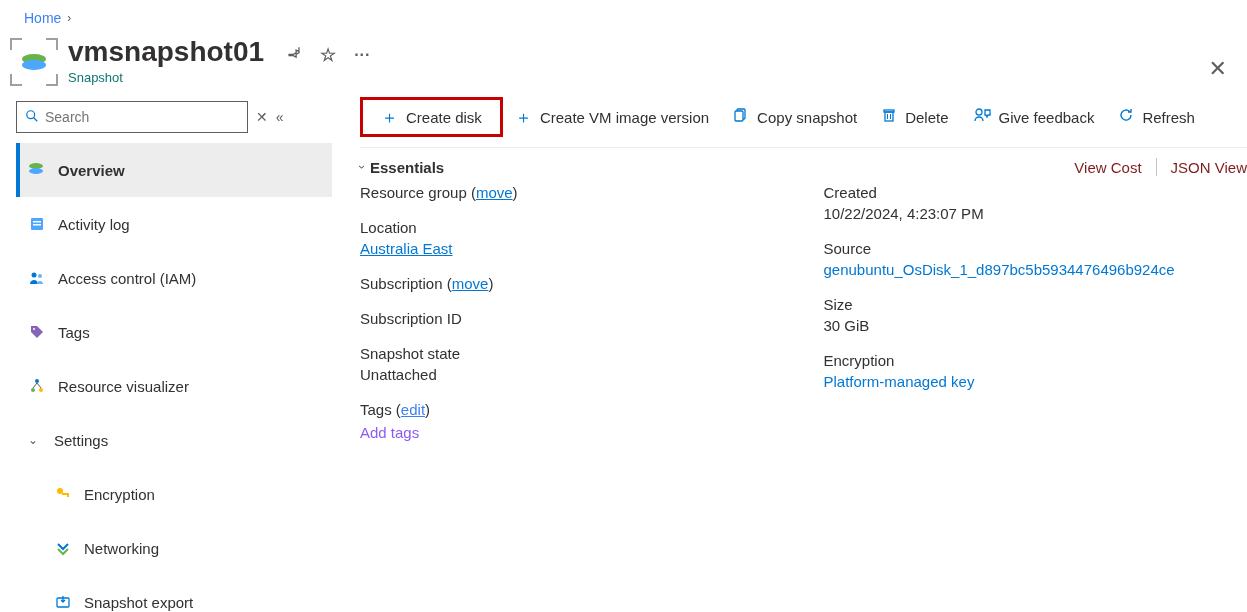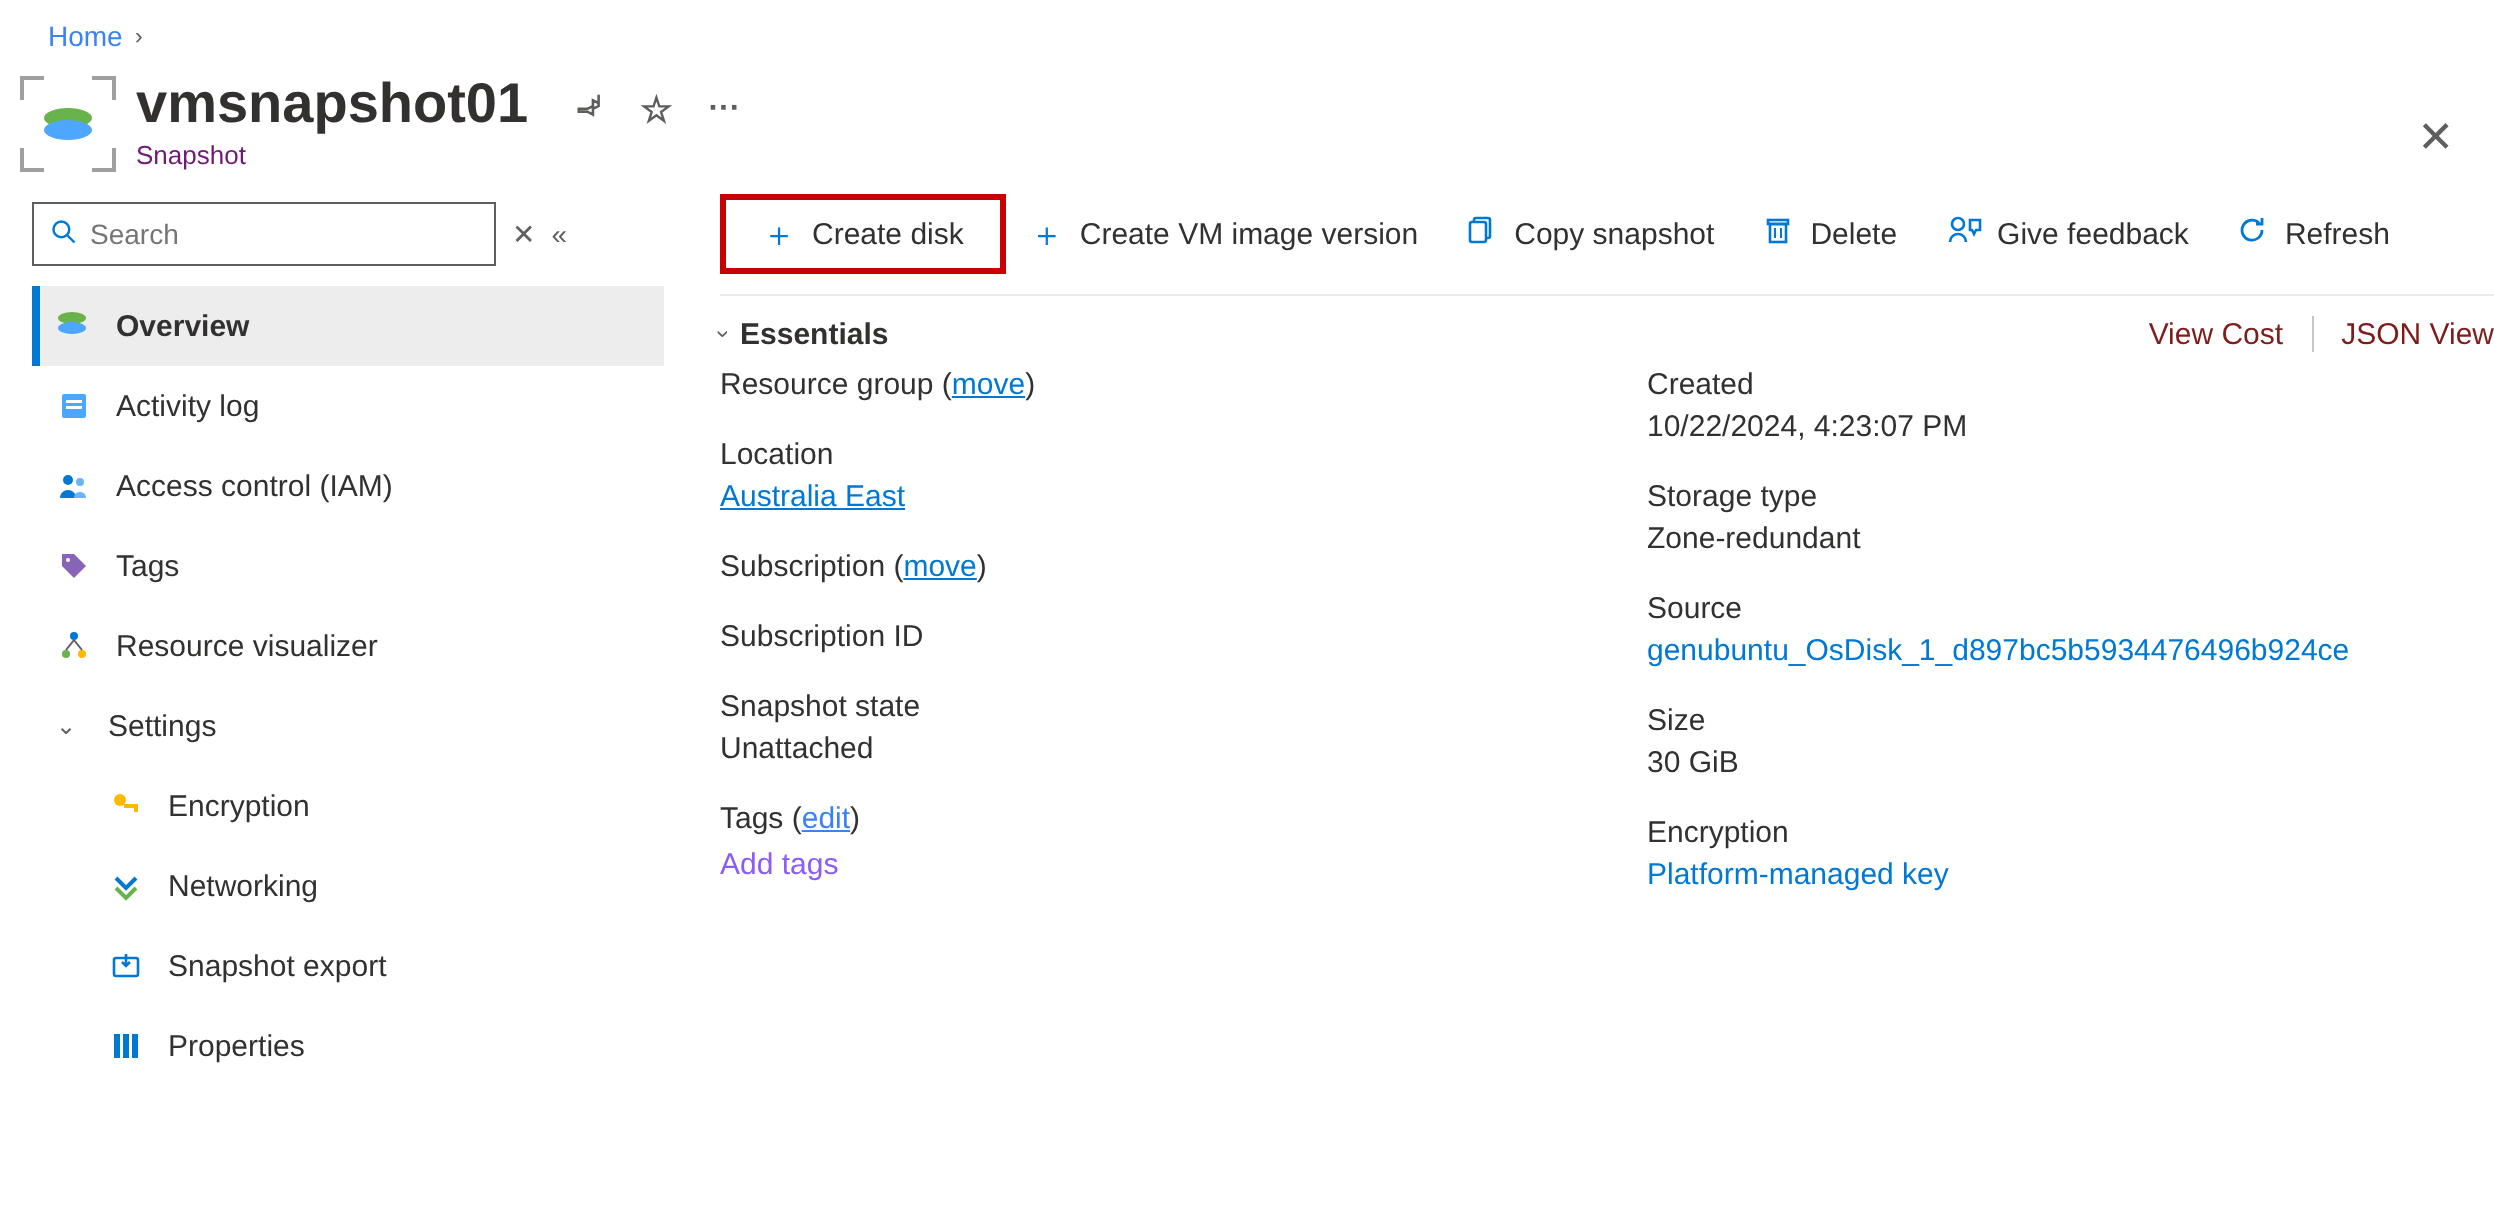--- a/index.html
+++ b/index.html
@@ -35,7 +35,7 @@
 
 .title-block { flex:1; }
 .page-title { font-size: 28px; font-weight: 600; color: #323130; display:flex; align-items:center; }
-.subtitle { font-size: 13px; color: #701a75; margin-top: 2px; }
+.subtitle { font-size: 13px; color: #0f766e; margin-top: 2px; }
 .header-icons { display: flex; align-items: center; gap: 18px; margin-left: 22px; margin-top: 6px; color: #605e5c; font-size: 16px; }
 .header-icons .pin { transform: rotate(45deg); display:inline-block; }
 .header-icons .star { font-size: 18px; }

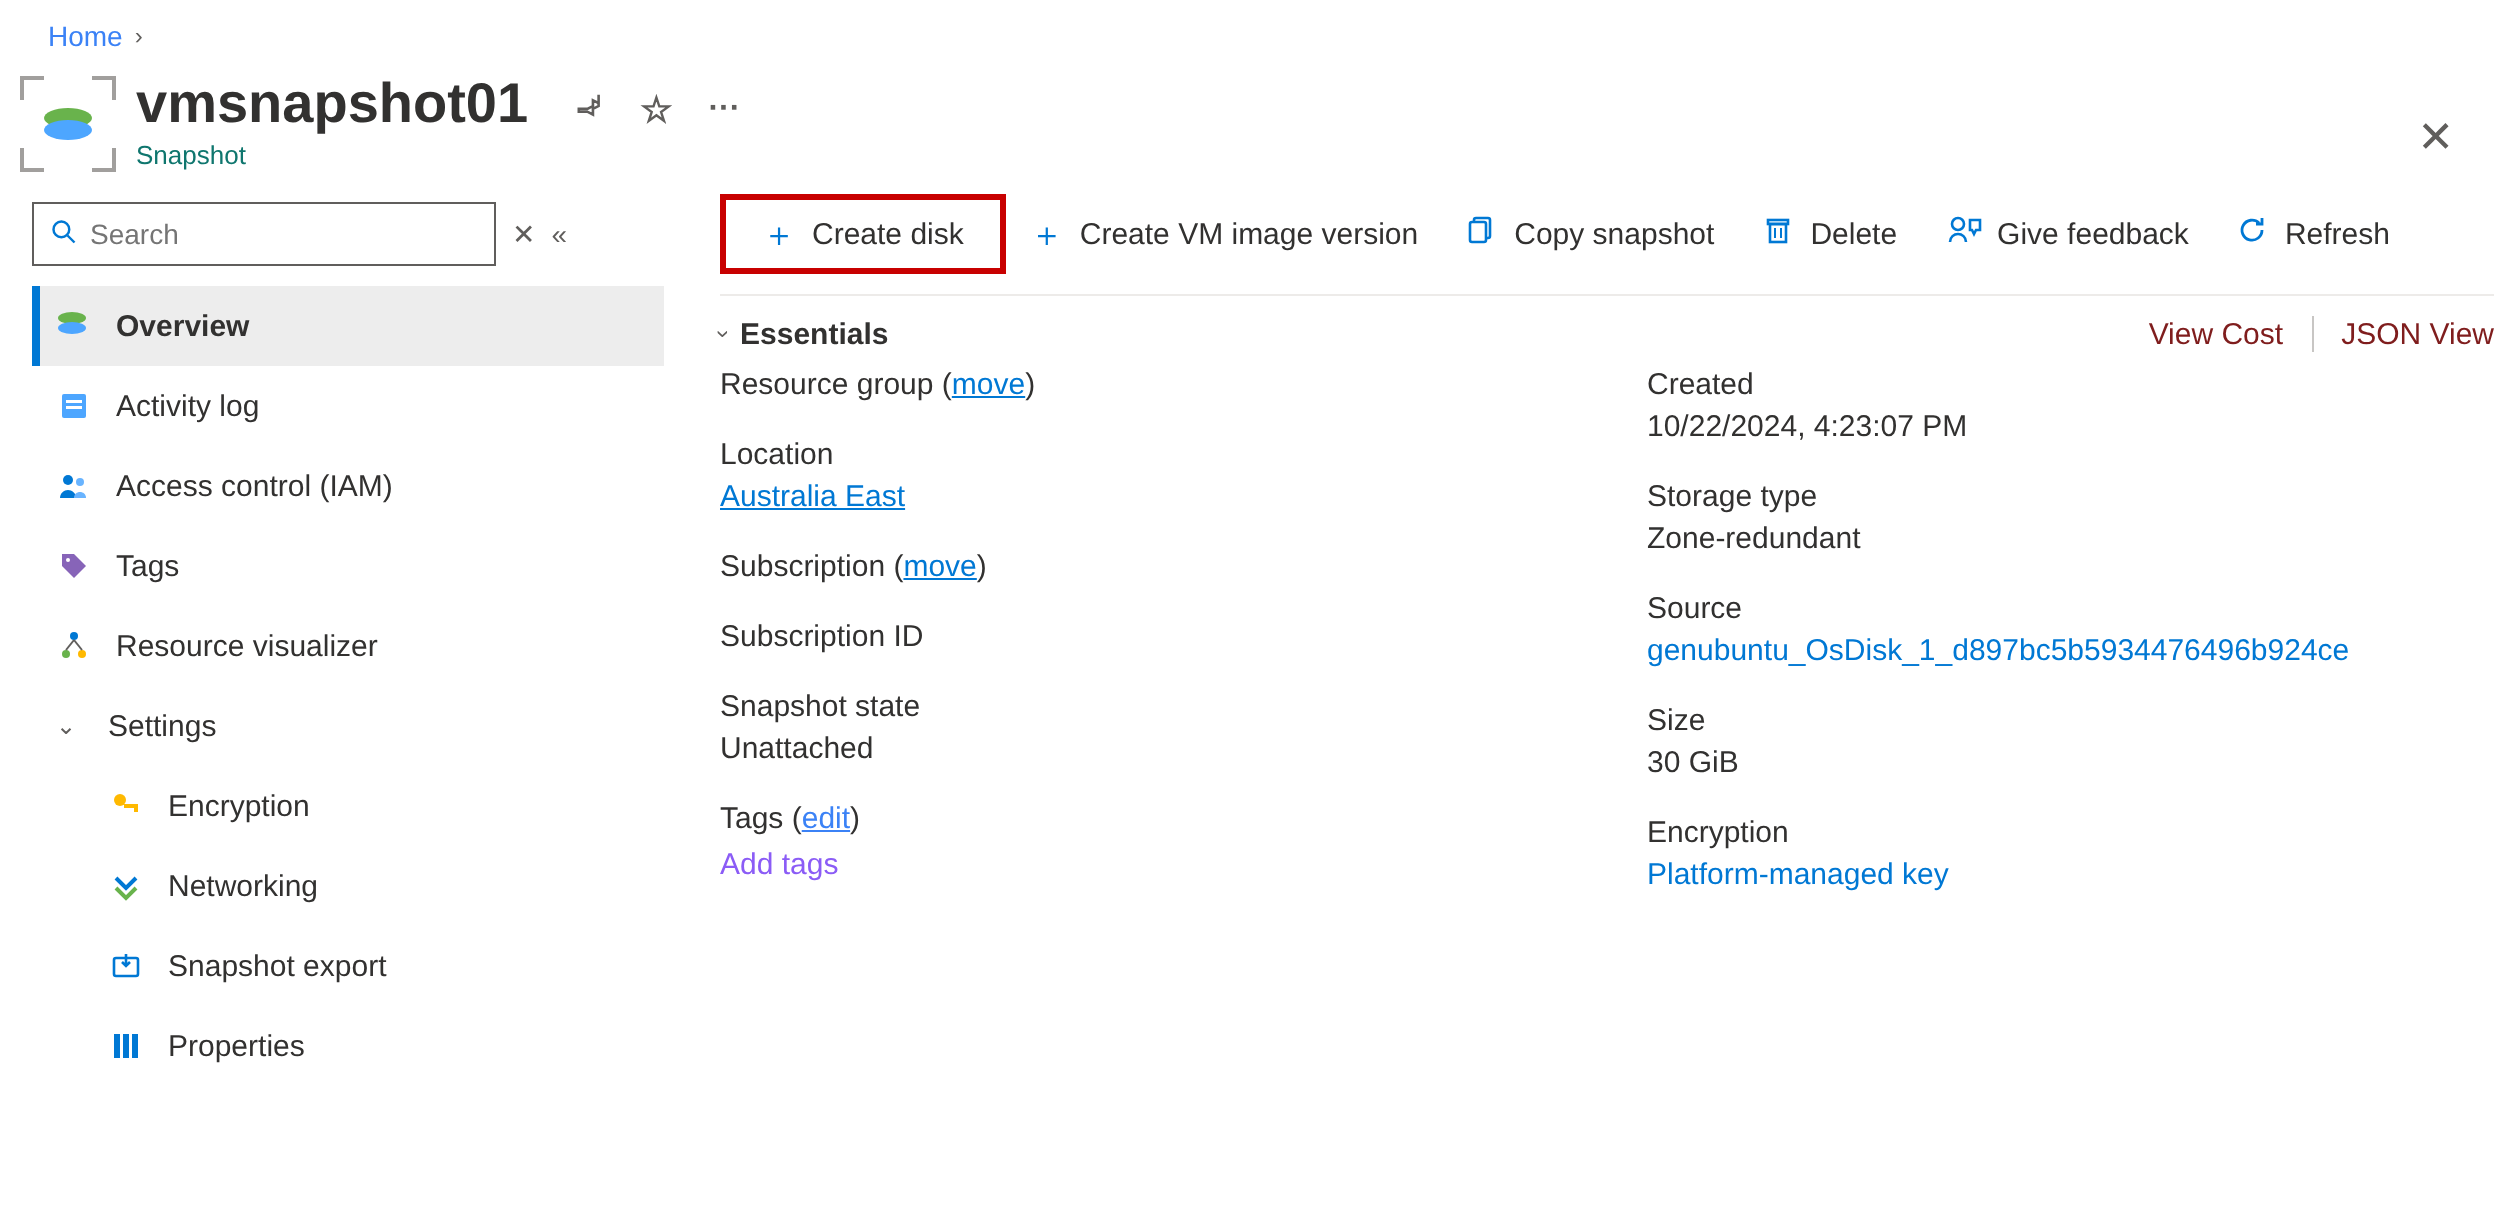--- a/index.html
+++ b/index.html
@@ -52,7 +52,7 @@
 .search-box .mag { color:#0078d4; margin-right:6px; }
 .small-icon { color:#605e5c; font-size:14px; }
 .nav-list { list-style:none; }
-.nav-item { display:flex; align-items:center; height:40px; padding:0 12px; cursor:pointer; font-size:15px; color:#323130; gap:12px; }
+.nav-item { display:flex; align-items:center; height:54px; padding:0 12px; cursor:pointer; font-size:15px; color:#323130; gap:12px; }
 .nav-item.selected { background:#ededed; font-weight:600; position:relative; }
 .nav-item.selected::before { content:''; position:absolute; left:0; top:0; bottom:0; width:4px; background:#0078d4; }
 .nav-item.sub { padding-left: 38px; }

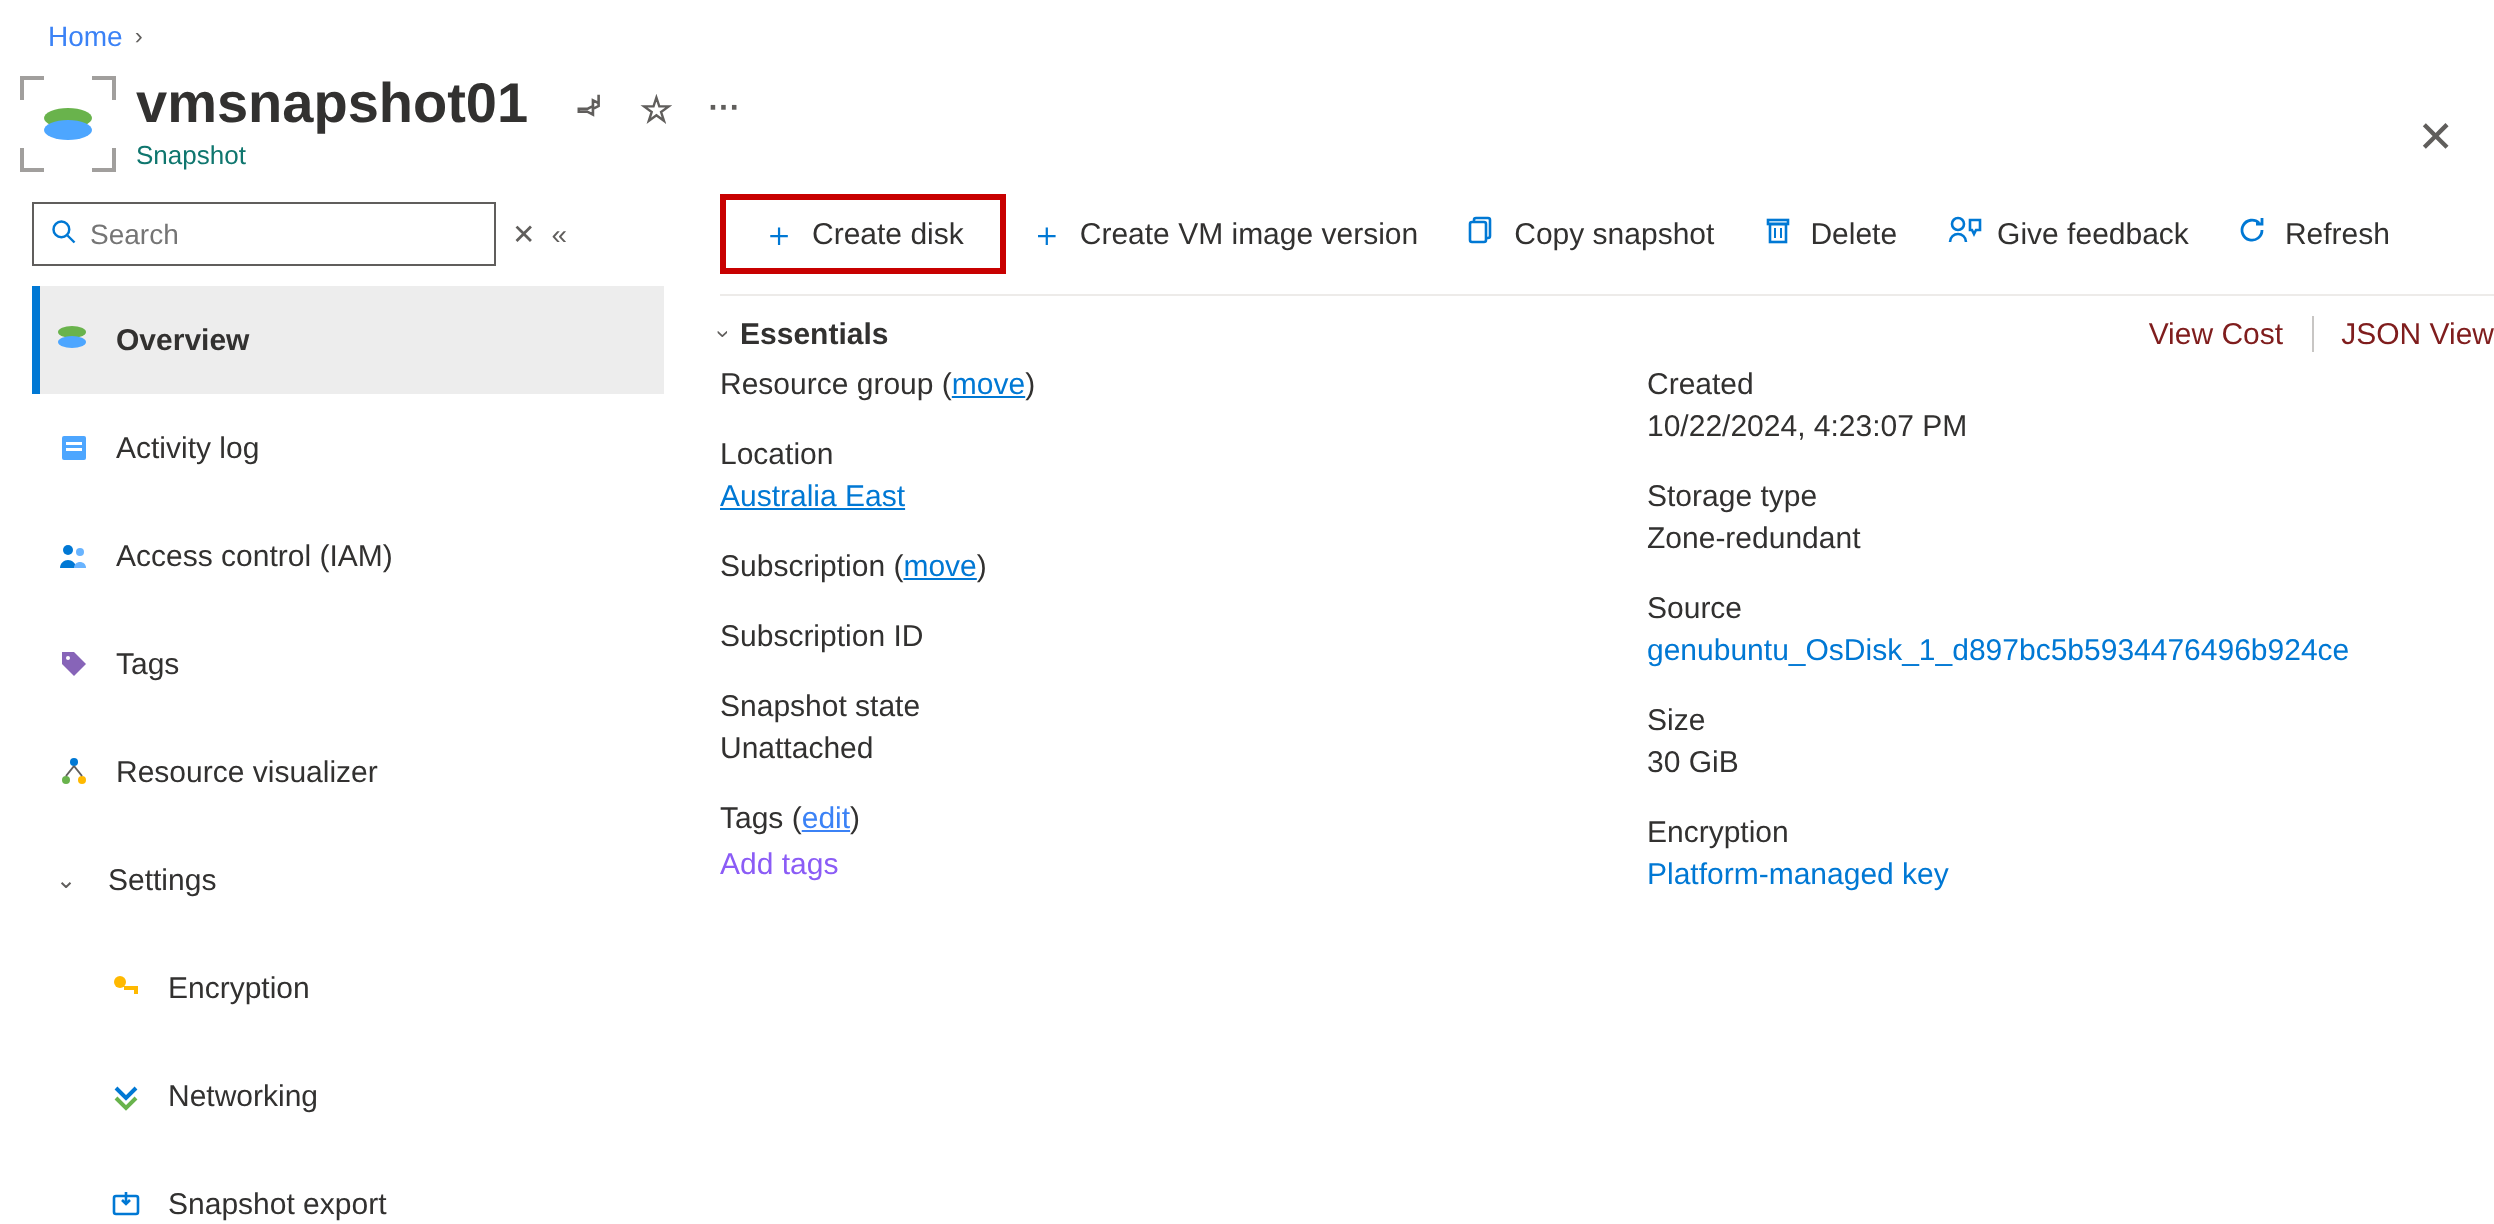--- a/index.html
+++ b/index.html
@@ -331,10 +331,6 @@
             <div class="kvalue">10/22/2024, 4:23:07 PM</div>
           </div>
           <div class="kv">
-            <div class="klabel">Storage type</div>
-            <div class="kvalue">Zone-redundant</div>
-          </div>
-          <div class="kv">
             <div class="klabel">Source</div>
             <div class="kvalue"><a href="#">genubuntu_OsDisk_1_d897bc5b5934476496b924ce</a></div>
           </div>

